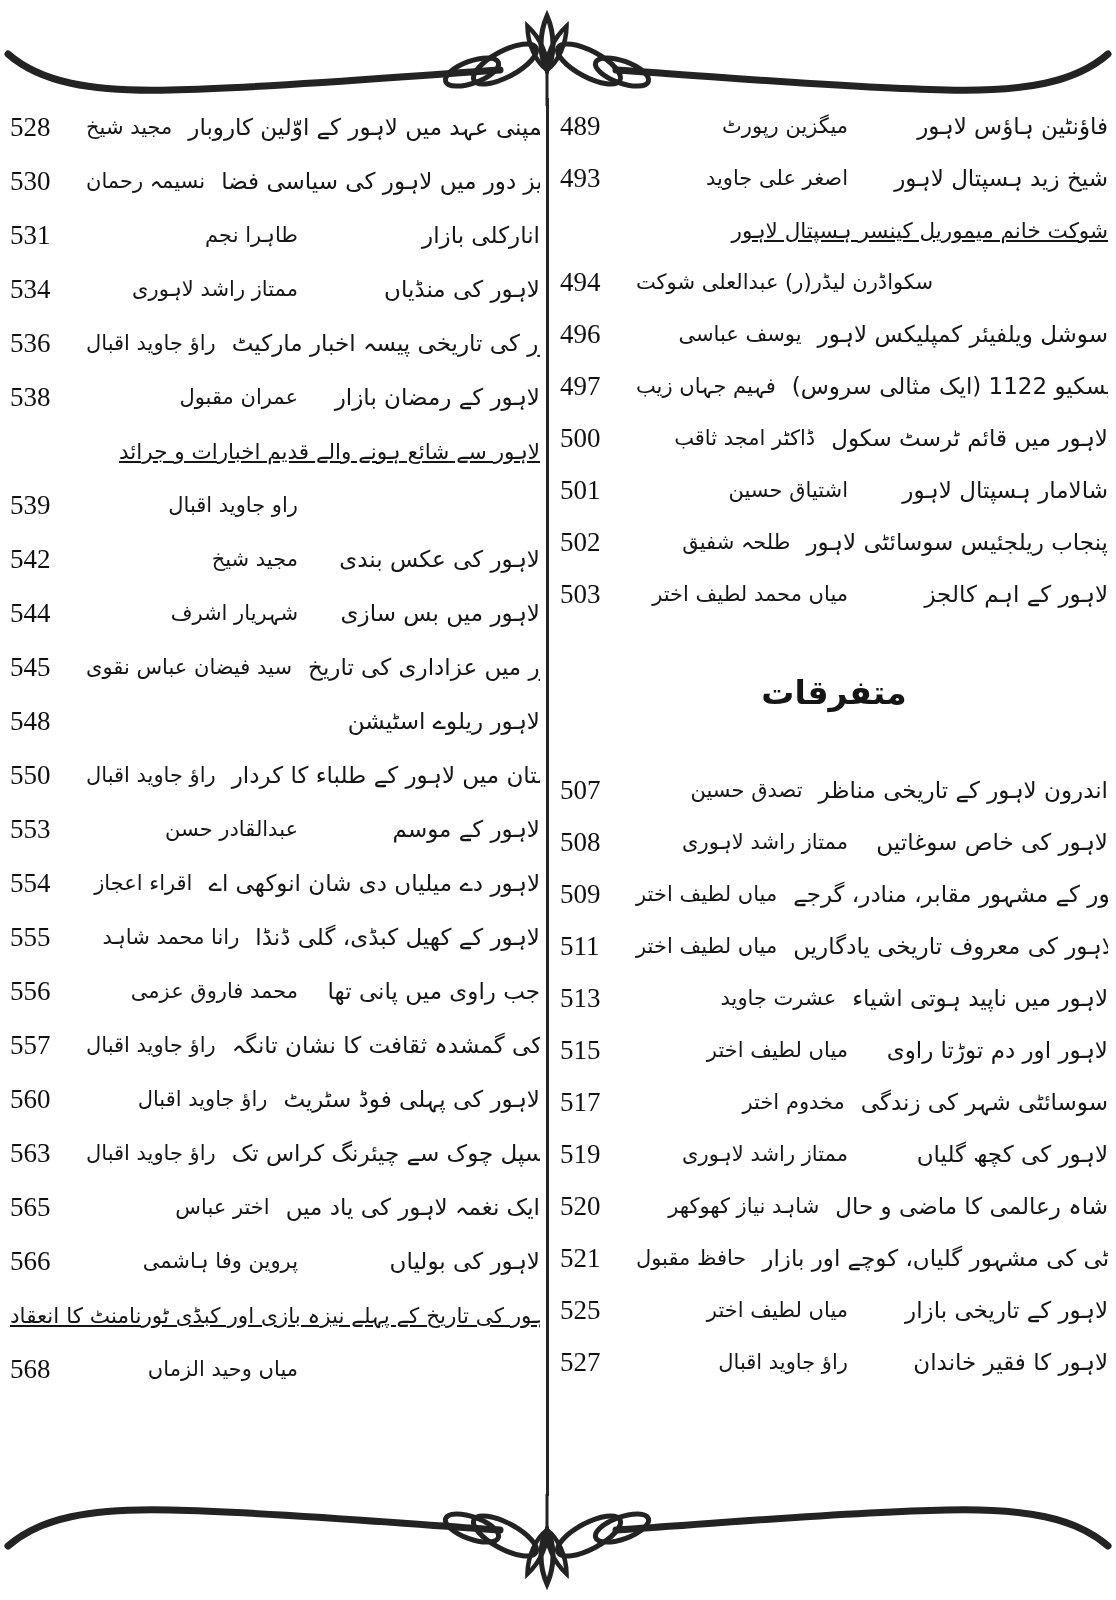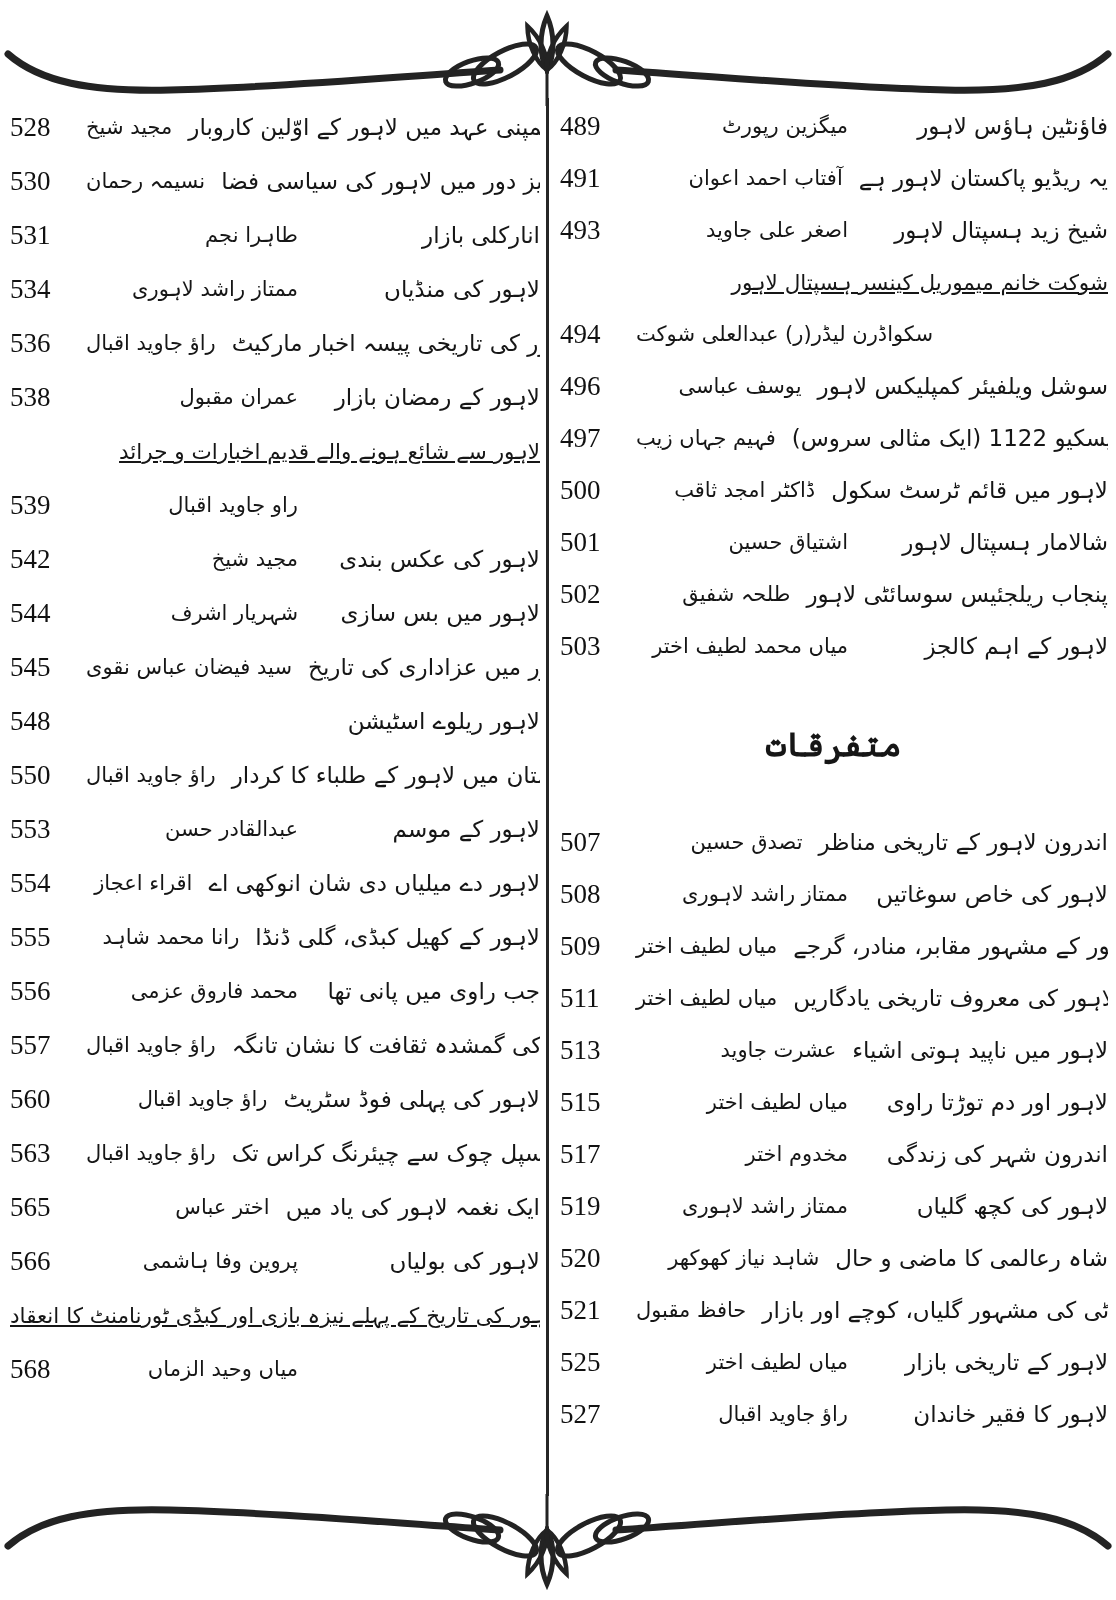--- a/index.html
+++ b/index.html
@@ -76,11 +76,6 @@
       <span class="ti">فاؤنٹین ہاؤس لاہور</span>
     </div>
     <div class="row">
-      <span class="pg">491</span>
-      <span class="au">آفتاب احمد اعوان</span>
-      <span class="ti">یہ ریڈیو پاکستان لاہور ہے</span>
-    </div>
-    <div class="row">
       <span class="pg">493</span>
       <span class="au">اصغر علی جاوید</span>
       <span class="ti">شیخ زید ہسپتال لاہور</span>

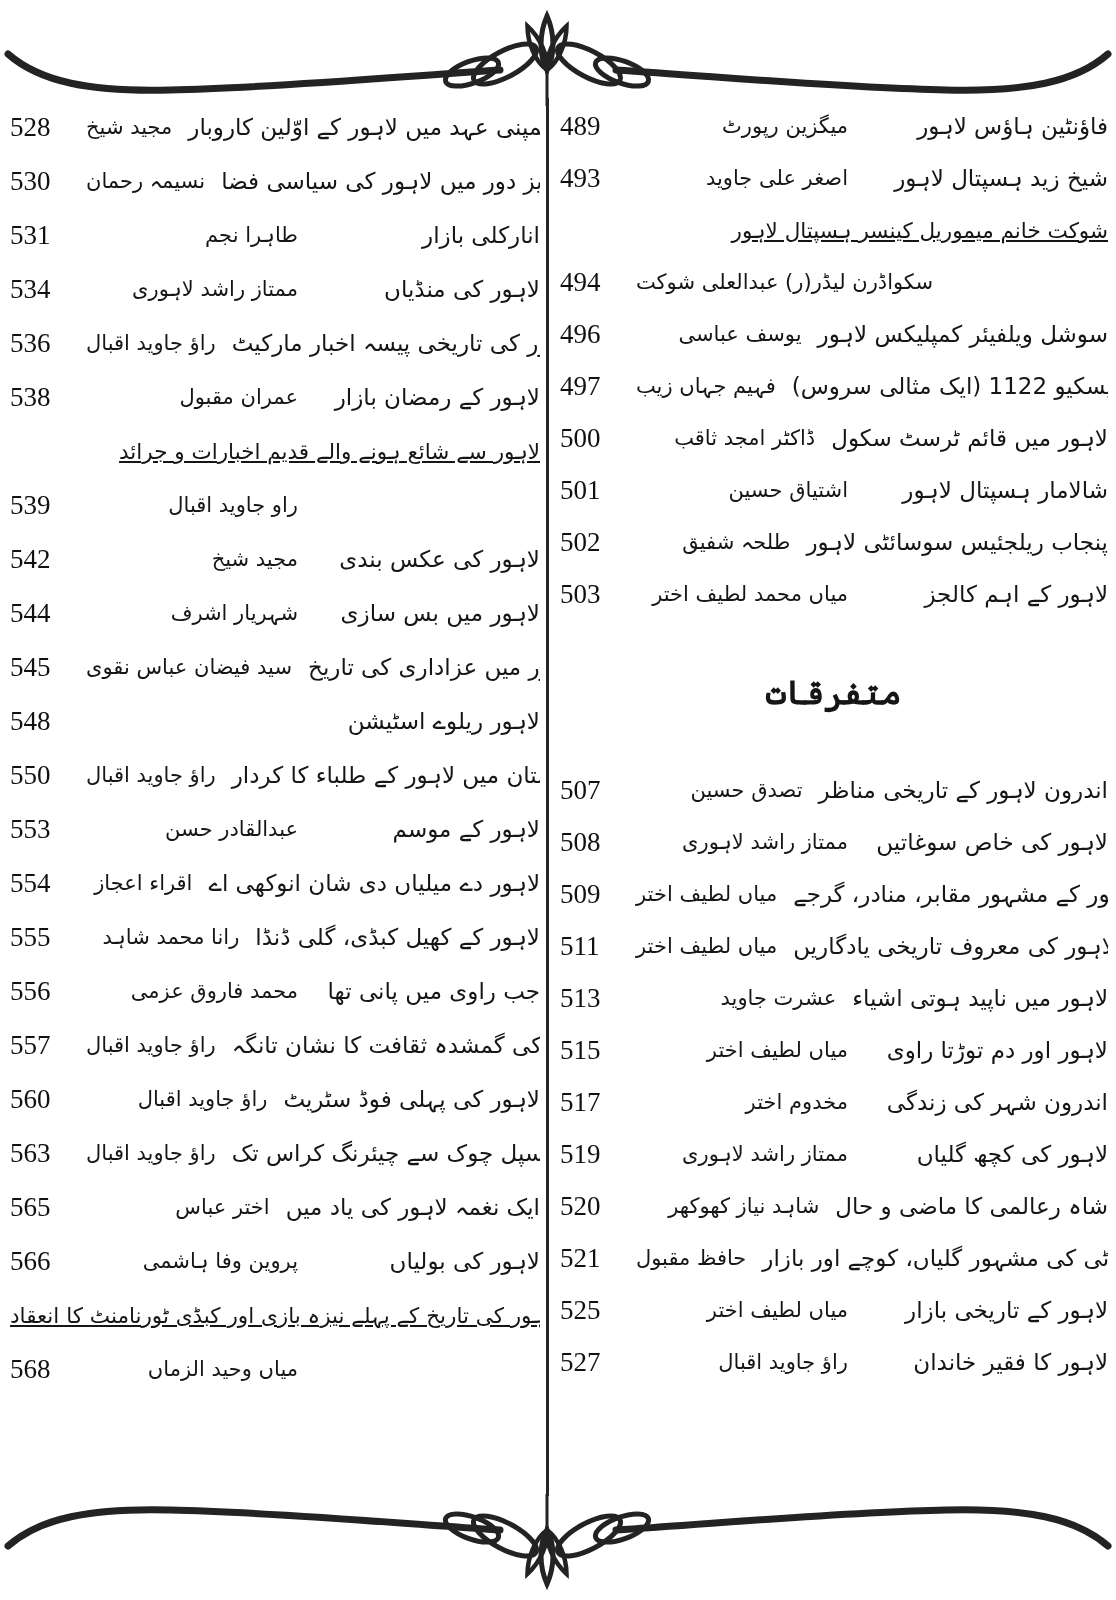--- a/index.html
+++ b/index.html
@@ -37,7 +37,7 @@
   }
   .row.title-only .ti{font-size:21.5px;text-decoration:underline;}
   .heading-row{
-    height:144px;display:flex;align-items:center;justify-content:center;font-family:Liberation Serif, serif;
+    height:144px;display:flex;align-items:center;justify-content:center;
   }
   .heading{
     font-size:33px;font-weight:bold;direction:rtl;

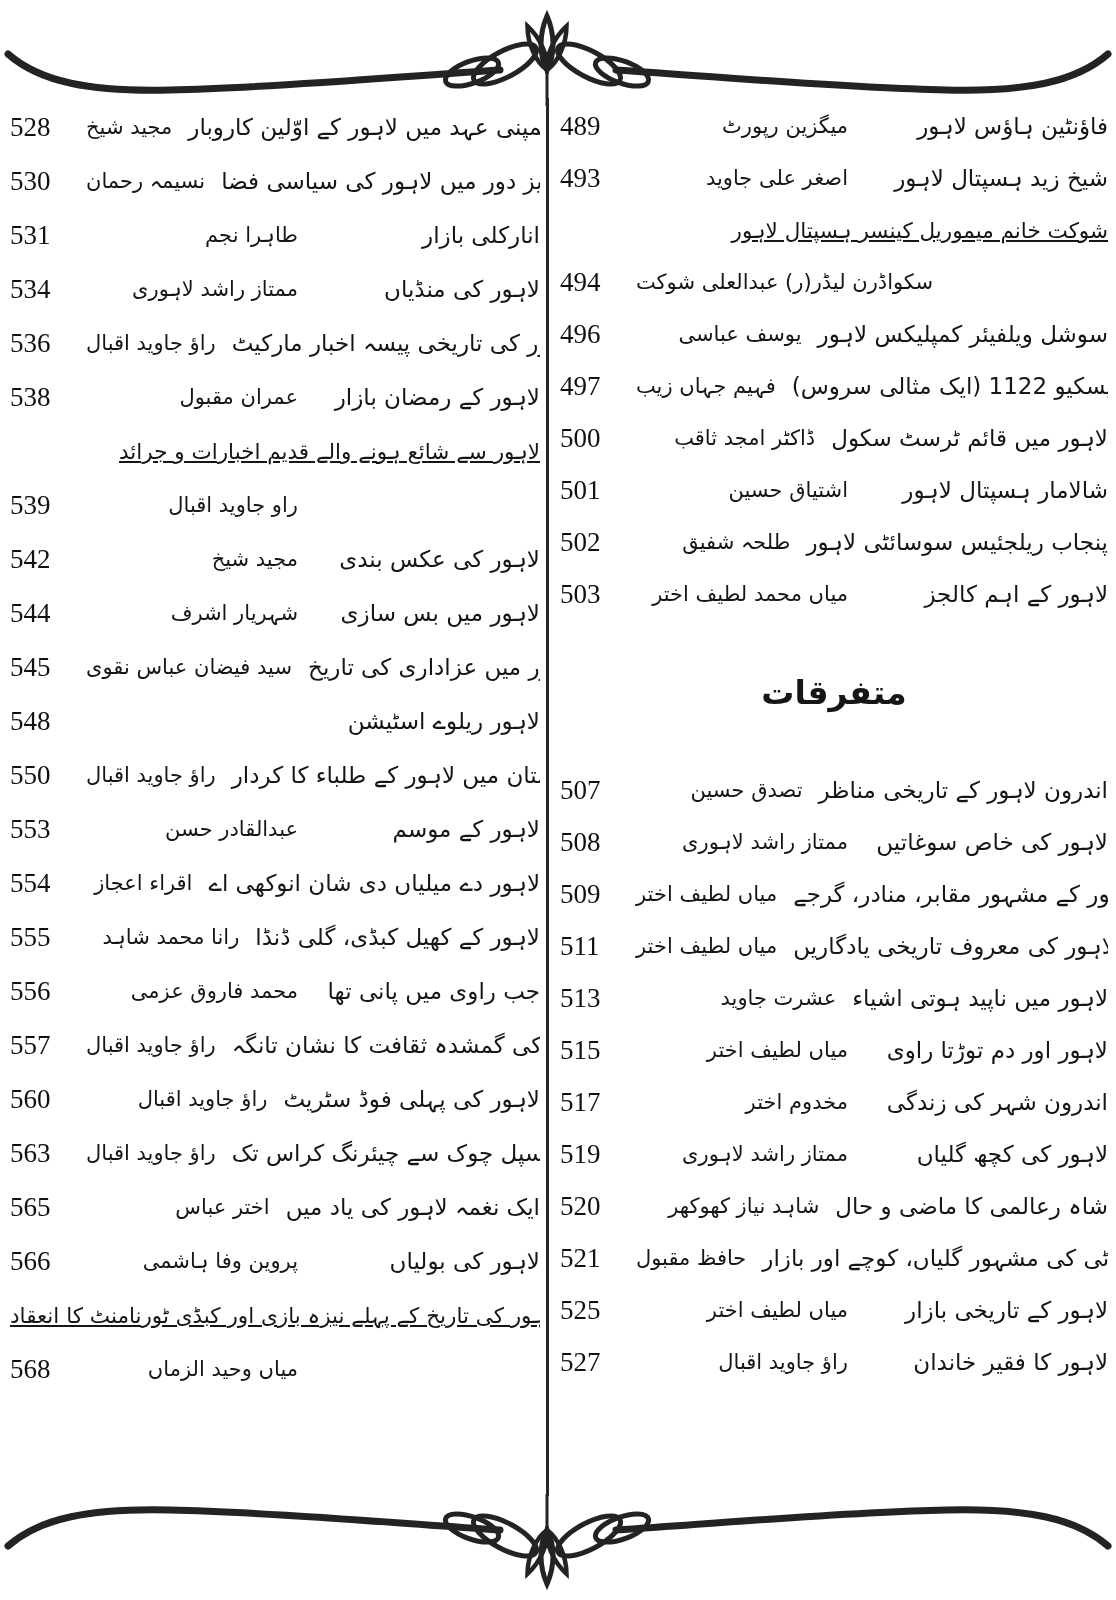--- a/index.html
+++ b/index.html
@@ -154,7 +154,7 @@
     <div class="row">
       <span class="pg">517</span>
       <span class="au">مخدوم اختر</span>
-      <span class="ti">اندرون شہر کی زندگی</span>
+      <span class="ti">سوسائٹی شہر کی زندگی</span>
     </div>
     <div class="row">
       <span class="pg">519</span>

